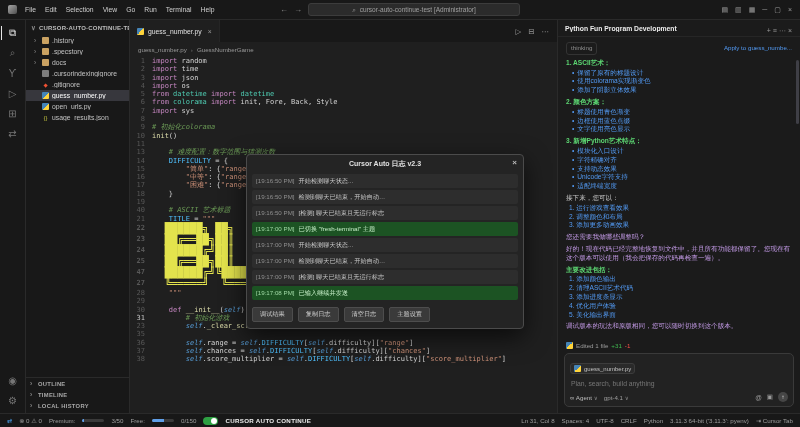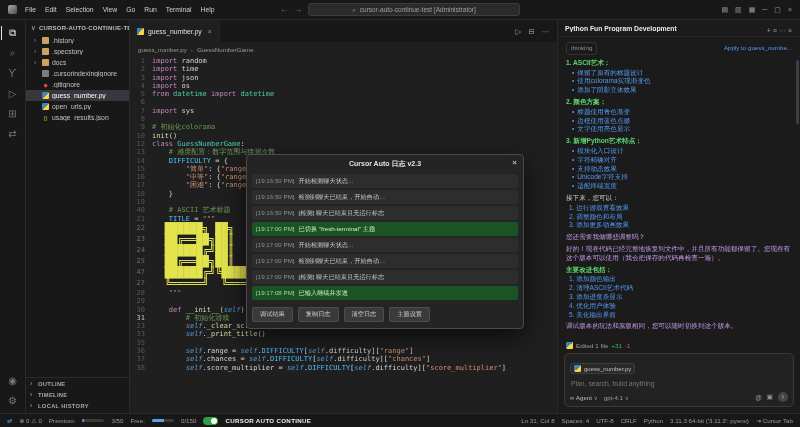--- a/index.html
+++ b/index.html
@@ -255,7 +255,7 @@
             <div class="cl"><span class="ln">3</span><span class="lt"><span class="tk-k">import</span><span class="tk-d"> json</span></span></div>
             <div class="cl"><span class="ln">4</span><span class="lt"><span class="tk-k">import</span><span class="tk-d"> os</span></span></div>
             <div class="cl"><span class="ln">5</span><span class="lt"><span class="tk-k">from</span><span class="tk-m"> datetime</span><span class="tk-k"> import</span><span class="tk-m"> datetime</span></span></div>
-            <div class="cl"><span class="ln">6</span></div>
+            <div class="cl"><span class="ln">6</span><span class="lt"><span class="tk-k">from</span><span class="tk-m"> colorama</span><span class="tk-k"> import</span><span class="tk-d"> init, Fore, Back, Style</span></span></div>
             <div class="cl"><span class="ln">7</span><span class="lt"><span class="tk-k">import</span><span class="tk-d"> sys</span></span></div>
             <div class="cl"><span class="ln">8</span><span class="lt"></span></div>
             <div class="cl"><span class="ln">9</span><span class="lt"><span class="tk-c"># 初始化colorama</span></span></div>

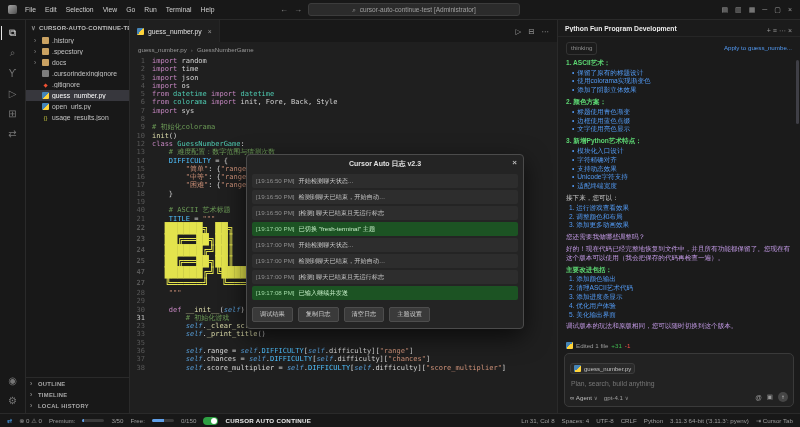--- a/index.html
+++ b/index.html
@@ -58,7 +58,7 @@
   .tk-k{color:#c586c0;}
   .tk-m{color:#4ec9b0;}
   .tk-d{color:#d4d4d4;}
-  .tk-c{color:#6a9955;}
+  .tk-c{color:#6a9955;font-style:italic;}
   .tk-f{color:#dcdcaa;}
   .tk-cl{color:#4ec9b0;}
   .tk-co{color:#4fc1ff;}

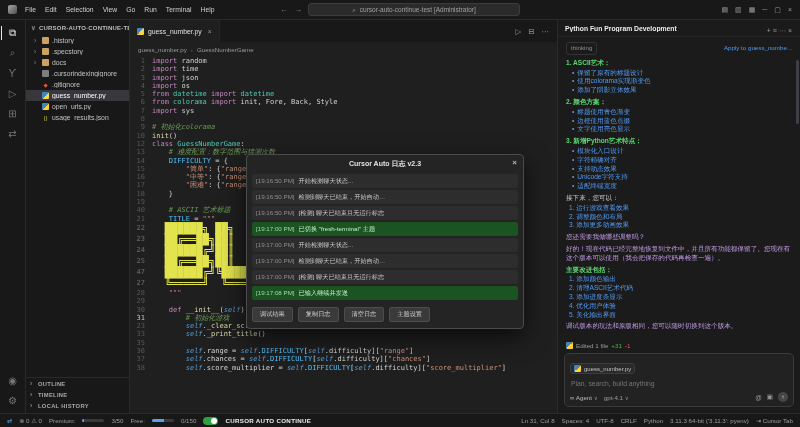--- a/index.html
+++ b/index.html
@@ -260,6 +260,7 @@
             <div class="cl"><span class="ln">8</span><span class="lt"></span></div>
             <div class="cl"><span class="ln">9</span><span class="lt"><span class="tk-c"># 初始化colorama</span></span></div>
             <div class="cl"><span class="ln">10</span><span class="lt"><span class="tk-f">init</span><span class="tk-d">()</span></span></div>
+            <div class="cl"><span class="ln">11</span><span class="lt"></span></div>
             <div class="cl"><span class="ln">12</span><span class="lt"><span class="tk-k">class</span><span class="tk-cl"> GuessNumberGame</span><span class="tk-d">:</span></span></div>
             <div class="cl"><span class="ln">13</span><span class="lt"><span class="tk-c">    # 难度配置：数字范围与猜测次数</span></span></div>
             <div class="cl"><span class="ln">14</span><span class="lt"><span class="tk-d">    </span><span class="tk-co">DIFFICULTY</span><span class="tk-d"> = {</span></span></div>

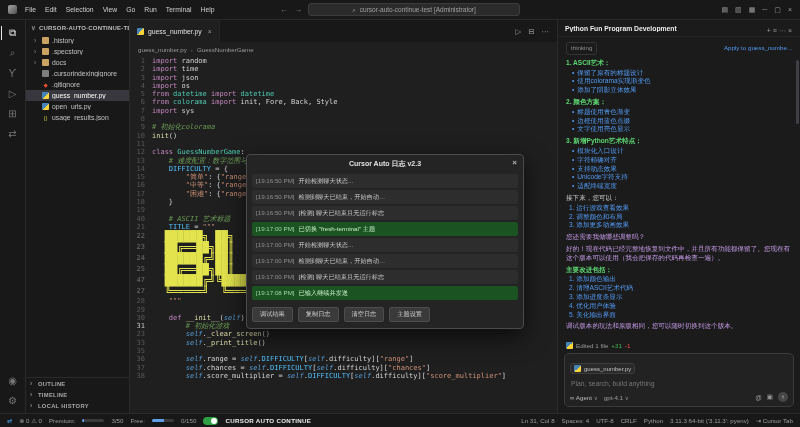--- a/index.html
+++ b/index.html
@@ -261,7 +261,6 @@
             <div class="cl"><span class="ln">9</span><span class="lt"><span class="tk-c"># 初始化colorama</span></span></div>
             <div class="cl"><span class="ln">10</span><span class="lt"><span class="tk-f">init</span><span class="tk-d">()</span></span></div>
             <div class="cl"><span class="ln">11</span><span class="lt"></span></div>
-            <div class="cl"><span class="ln">12</span><span class="lt"><span class="tk-k">class</span><span class="tk-cl"> GuessNumberGame</span><span class="tk-d">:</span></span></div>
             <div class="cl"><span class="ln">13</span><span class="lt"><span class="tk-c">    # 难度配置：数字范围与猜测次数</span></span></div>
             <div class="cl"><span class="ln">14</span><span class="lt"><span class="tk-d">    </span><span class="tk-co">DIFFICULTY</span><span class="tk-d"> = {</span></span></div>
             <div class="cl"><span class="ln">15</span><span class="lt"><span class="tk-d">        </span><span class="tk-s2">"简单"</span><span class="tk-d">: {</span><span class="tk-s2">"range"</span><span class="tk-d">: (</span><span class="tk-nu">1</span><span class="tk-d">, </span><span class="tk-nu">50</span><span class="tk-d">), </span><span class="tk-s2">"chances"</span><span class="tk-d">: </span><span class="tk-nu">10</span><span class="tk-d">},</span></span></div>

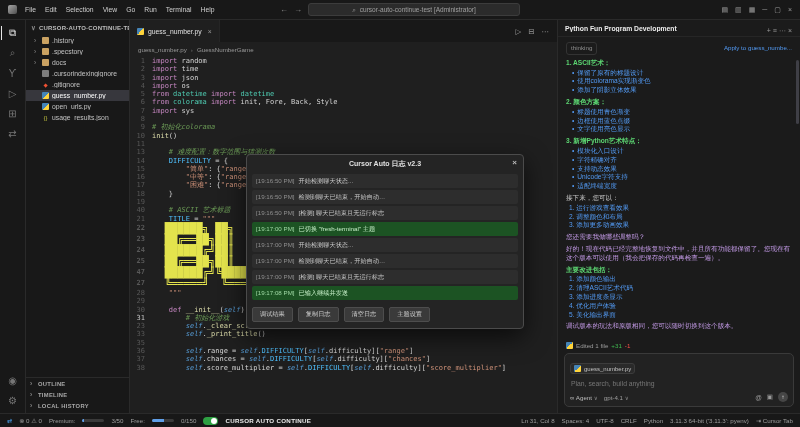--- a/index.html
+++ b/index.html
@@ -281,7 +281,6 @@
             <div class="cl"><span class="ln">30</span><span class="lt"><span class="tk-d">    </span><span class="tk-k">def</span><span class="tk-d"> </span><span class="tk-f">__init__</span><span class="tk-d">(</span><span class="tk-se">self</span><span class="tk-d">):</span></span></div>
             <div class="cl cur"><span class="ln">31</span><span class="lt"><span class="tk-c">        # 初始化游戏</span></span></div>
             <div class="cl"><span class="ln">23</span><span class="lt"><span class="tk-d">        </span><span class="tk-se">self</span><span class="tk-d">.</span><span class="tk-f">_clear_screen</span><span class="tk-d">()</span></span></div>
-            <div class="cl"><span class="ln">33</span><span class="lt"><span class="tk-d">        </span><span class="tk-se">self</span><span class="tk-d">.</span><span class="tk-f">_print_title</span><span class="tk-d">()</span></span></div>
             <div class="cl"><span class="ln">35</span></div>
             <div class="cl"><span class="ln">36</span><span class="lt"><span class="tk-d">        </span><span class="tk-se">self</span><span class="tk-d">.range = </span><span class="tk-se">self</span><span class="tk-d">.</span><span class="tk-co">DIFFICULTY</span><span class="tk-d">[</span><span class="tk-se">self</span><span class="tk-d">.difficulty][</span><span class="tk-s2">"range"</span><span class="tk-d">]</span></span></div>
             <div class="cl"><span class="ln">37</span><span class="lt"><span class="tk-d">        </span><span class="tk-se">self</span><span class="tk-d">.chances = </span><span class="tk-se">self</span><span class="tk-d">.</span><span class="tk-co">DIFFICULTY</span><span class="tk-d">[</span><span class="tk-se">self</span><span class="tk-d">.difficulty][</span><span class="tk-s2">"chances"</span><span class="tk-d">]</span></span></div>

